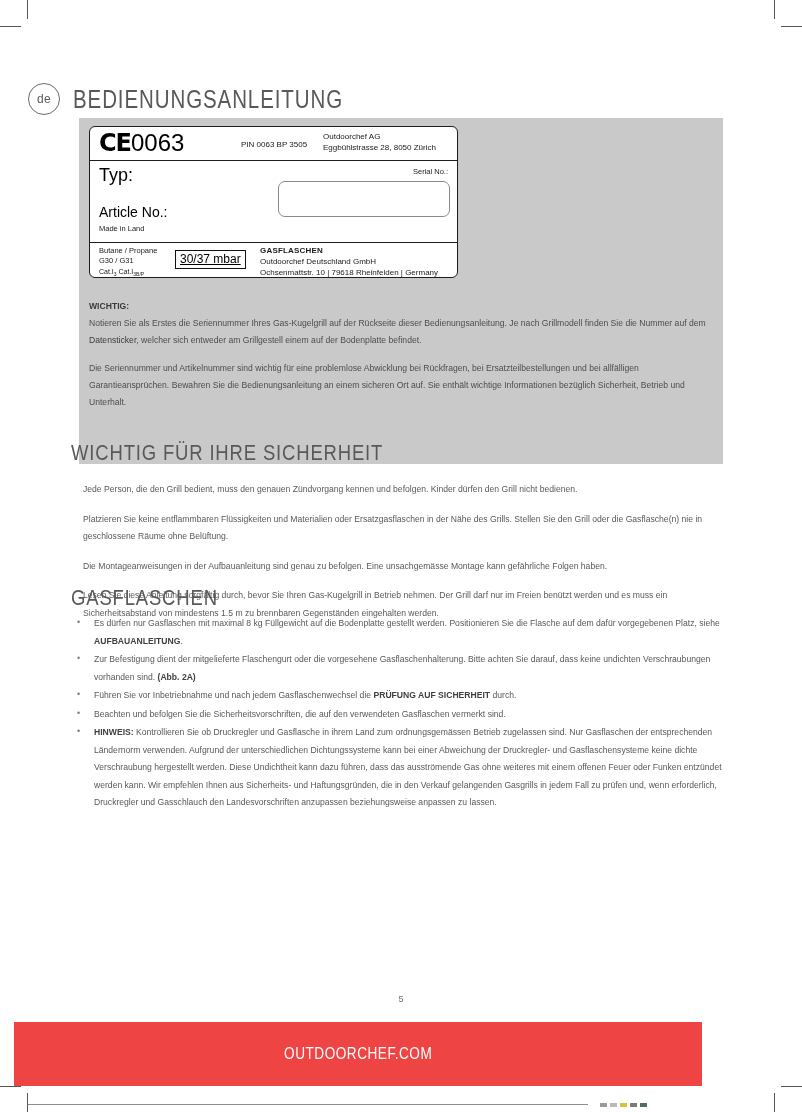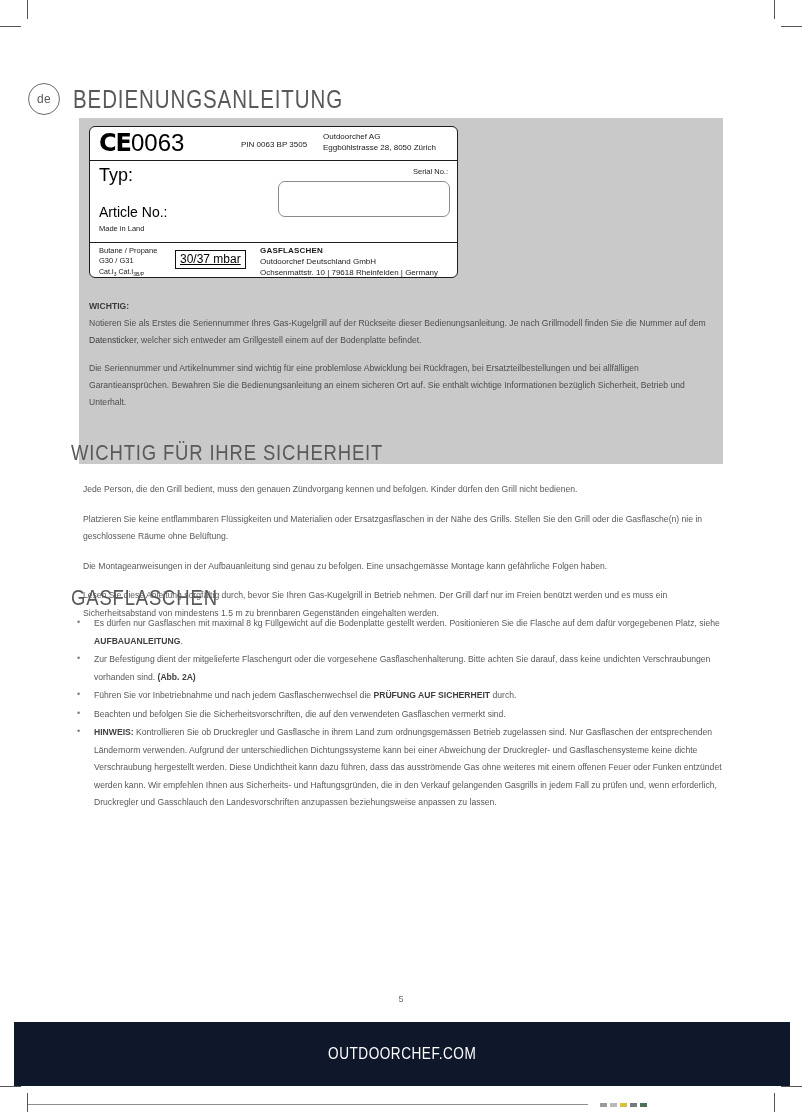--- a/index.html
+++ b/index.html
@@ -240,8 +240,8 @@
   .footer-bar {
     position: absolute;
     left: 14px; top: 1022px;
-    width: 776px; height: 64px;
-    background: #0f172a;
+    width: 688px; height: 64px;
+    background: #ef4444;
     display: flex;
     align-items: center;
     justify-content: center;

